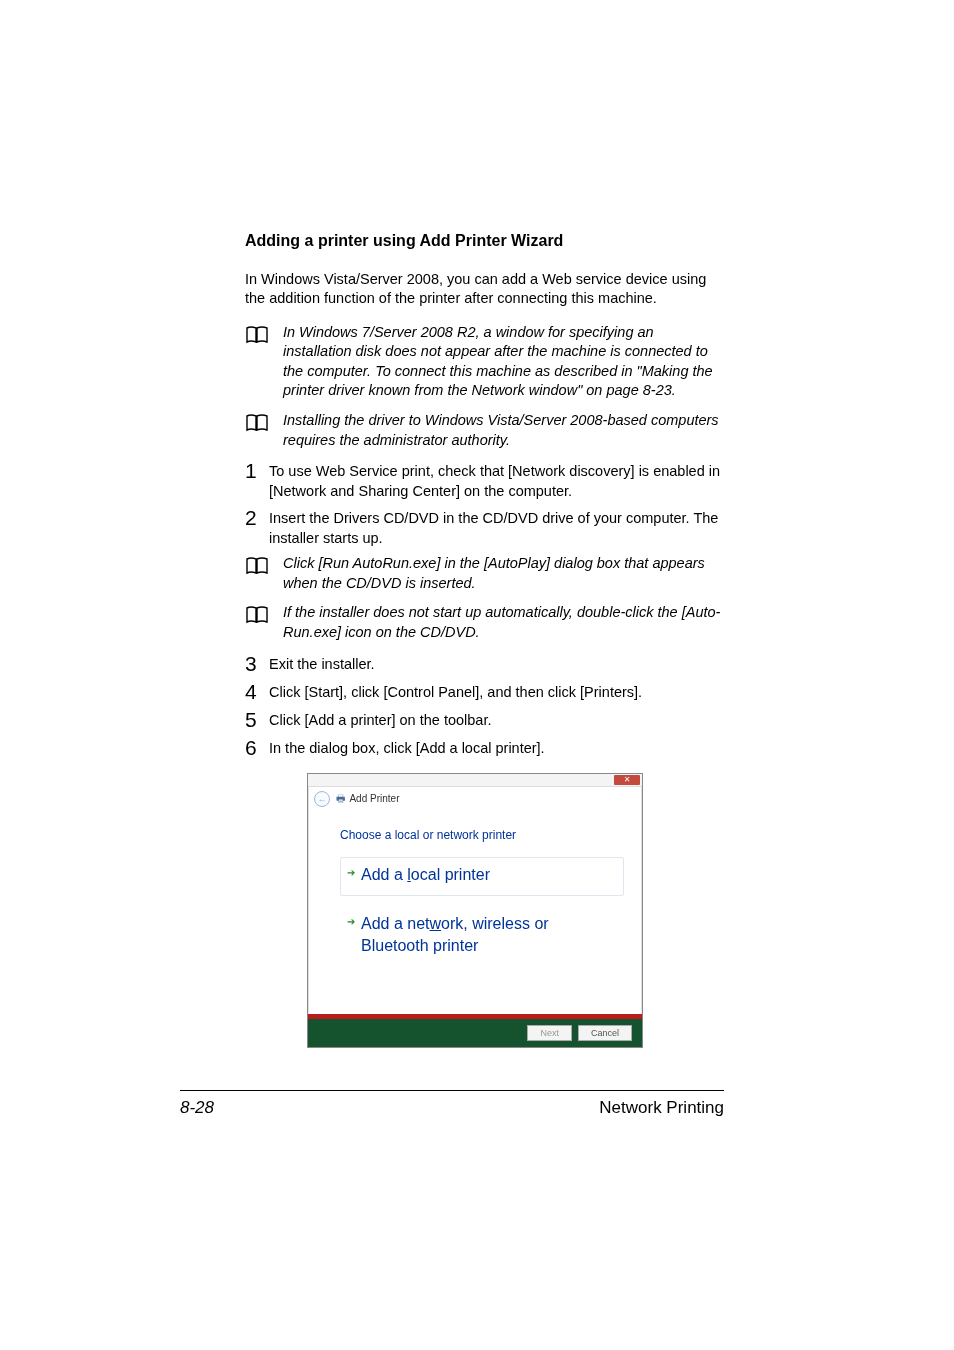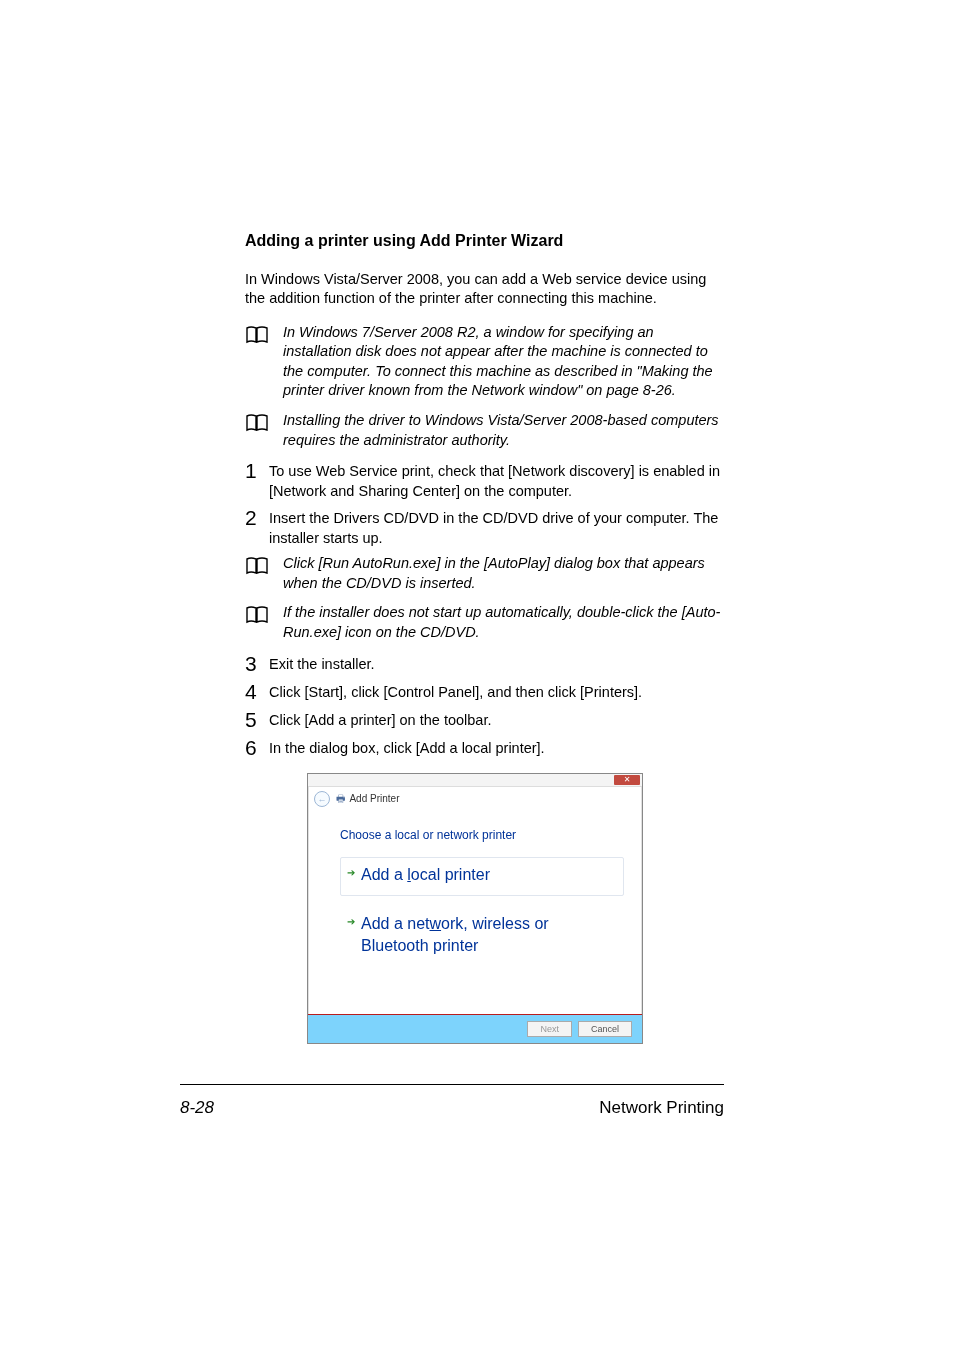--- a/index.html
+++ b/index.html
@@ -184,7 +184,7 @@
         <path d="M2 3 C2 3 6 1 11 3 L11 17 C6 15 2 17 2 17 Z M12 3 C17 1 22 3 22 3 L22 17 C22 17 17 15 12 17 Z" fill="none" stroke="#000" stroke-width="1.4"></path>
       </svg>
   </span>
-  <span class="note-text">In Windows 7/Server 2008 R2, a window for specifying an installation disk does not appear after the machine is connected to the computer. To connect this machine as described in "Making the printer driver known from the Network window" on page 8-26.</span>
+  <span class="note-text">In Windows 7/Server 2008 R2, a window for specifying an installation disk does not appear after the machine is connected to the computer. To connect this machine as described in "Making the printer driver known from the Network window" on page 8-23.</span>
 </div>
 
 <div class="note">

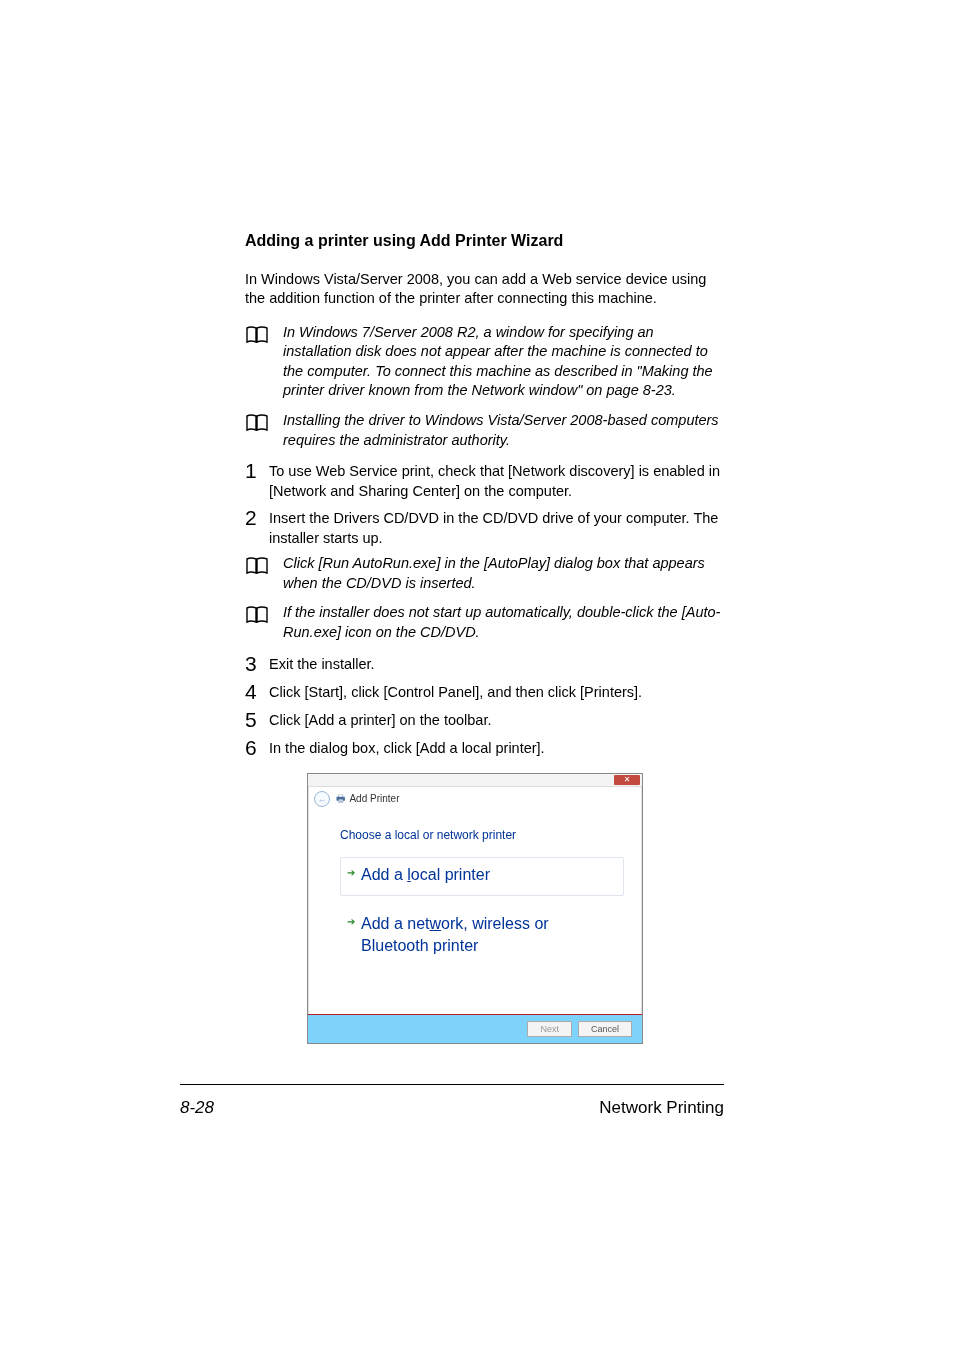--- a/index.html
+++ b/index.html
@@ -142,8 +142,8 @@
     line-height: 1.3;
   }
   .dlg-footer {
-    background: #7dd3fc;
-    border-top: 1px solid #b91c1c;
+    background: #14532d;
+    border-top: 5px solid #b91c1c;
     padding: 6px 10px;
     display: flex;
     justify-content: flex-end;

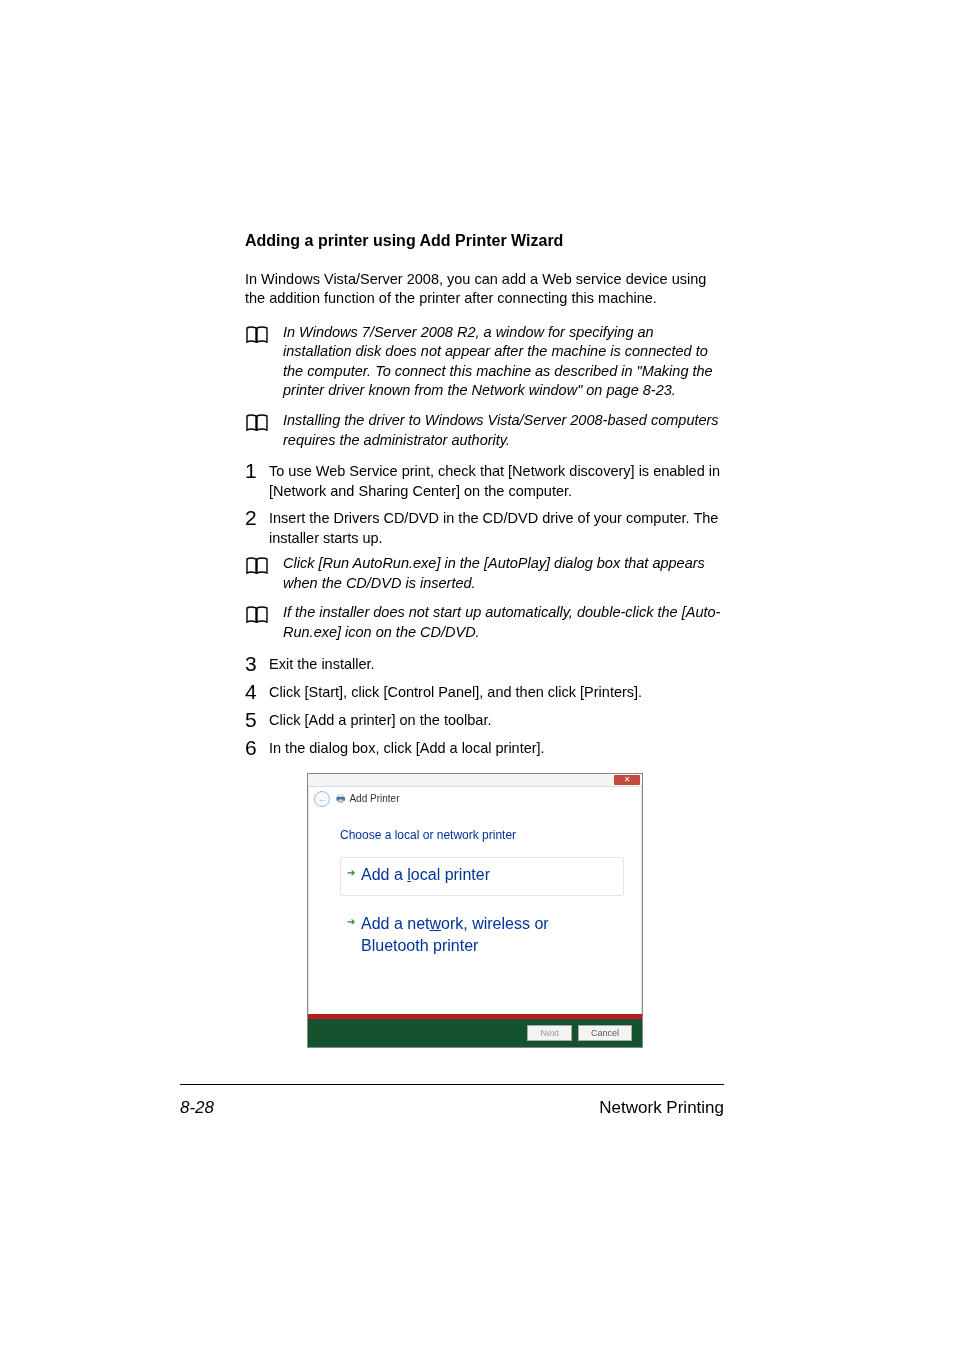--- a/index.html
+++ b/index.html
@@ -163,7 +163,7 @@
     right: 230px;
     bottom: 230px;
     border-top: 1px solid #000;
-    padding-top: 12px;
+    padding-top: 6px;
     display: flex;
     justify-content: space-between;
     font-size: 17px;

